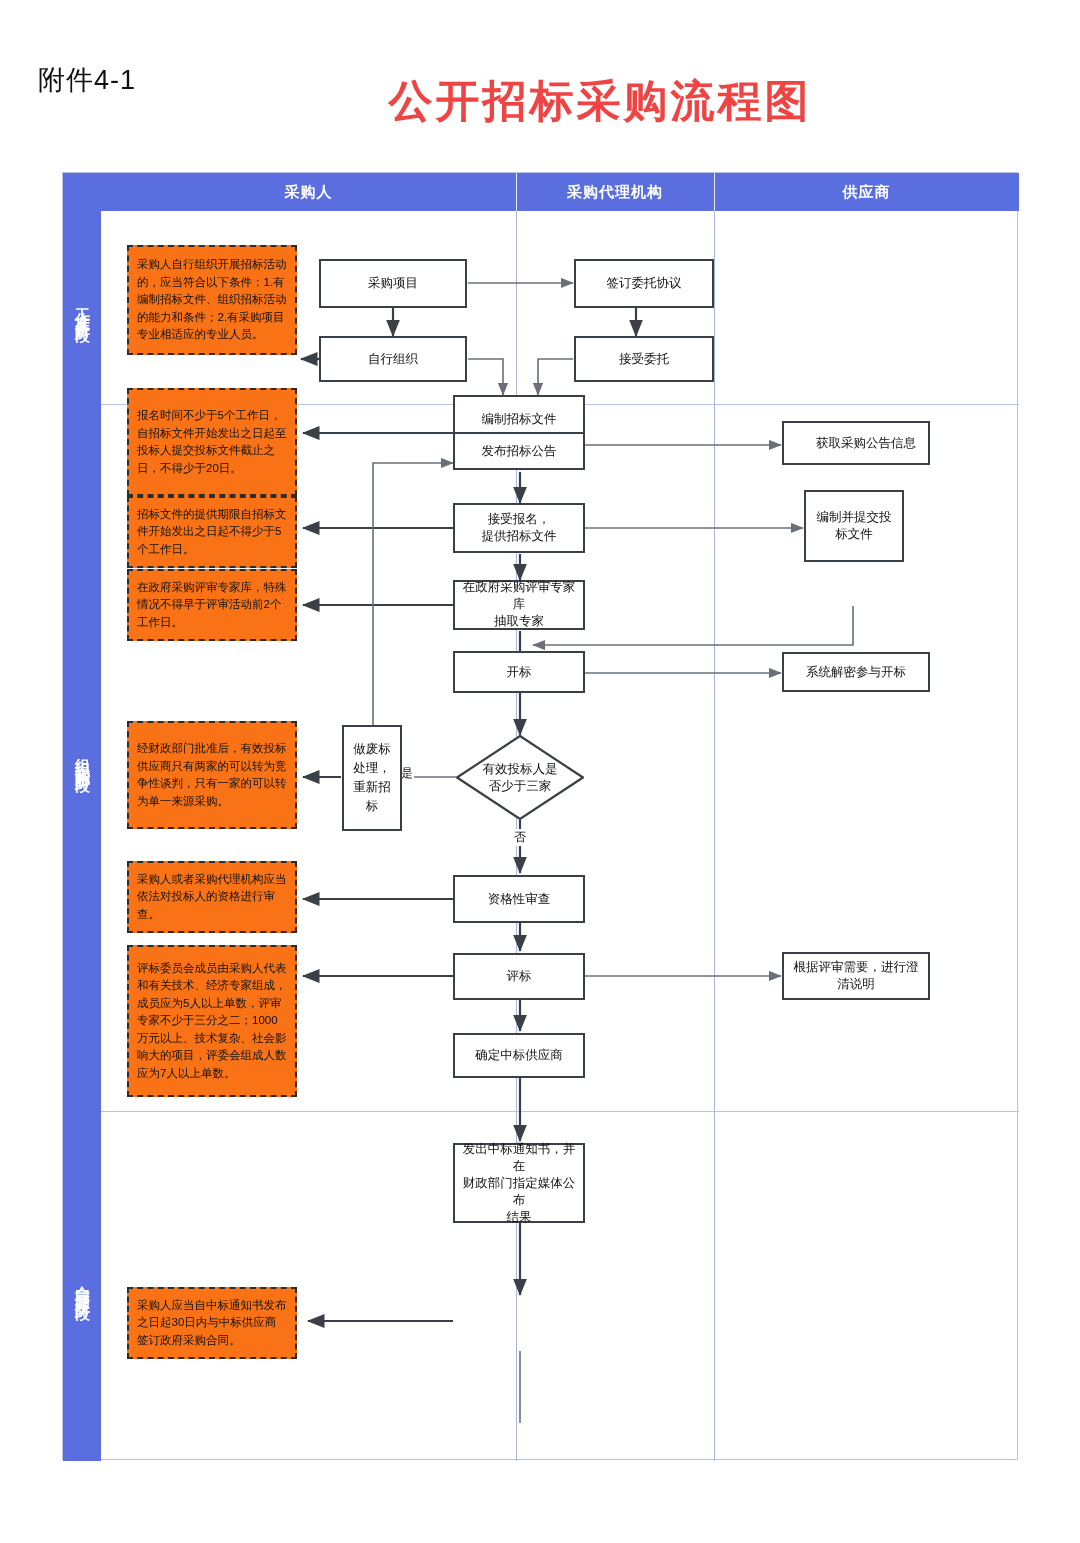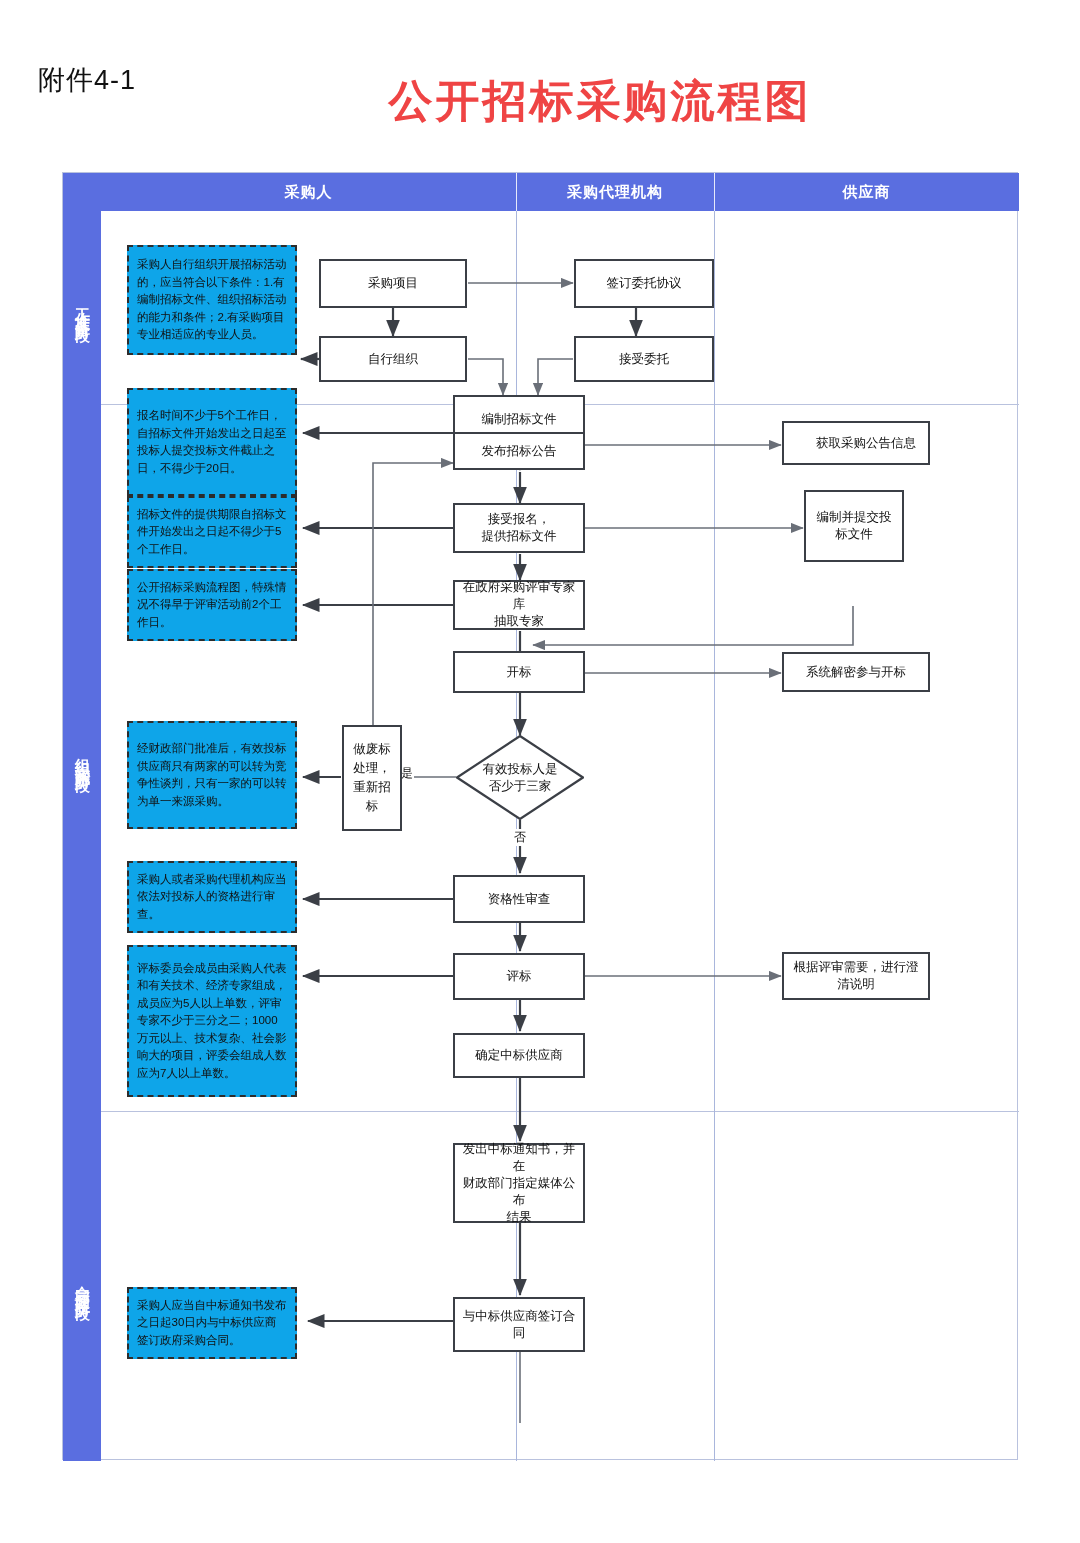--- a/index.html
+++ b/index.html
@@ -27,7 +27,7 @@
   .box{position:absolute;box-sizing:border-box;border:2px solid #3b3f46;background:#ffffff;
        display:flex;align-items:center;justify-content:center;text-align:center;
        font-size:12.5px;line-height:17px;color:#111;padding:2px 4px;}
-  .note{position:absolute;box-sizing:border-box;border:2px dashed #2c2c2c;background:#0ea5e9;
+  .note{position:absolute;box-sizing:border-box;border:2px dashed #2c2c2c;background:#f97316;
         display:flex;align-items:center;font-size:11.5px;line-height:17.5px;color:#111;padding:6px 8px;text-align:left;}
   .diamond-wrap{position:absolute;}
   .diamond{position:absolute;left:0;top:0;width:100%;height:100%;}

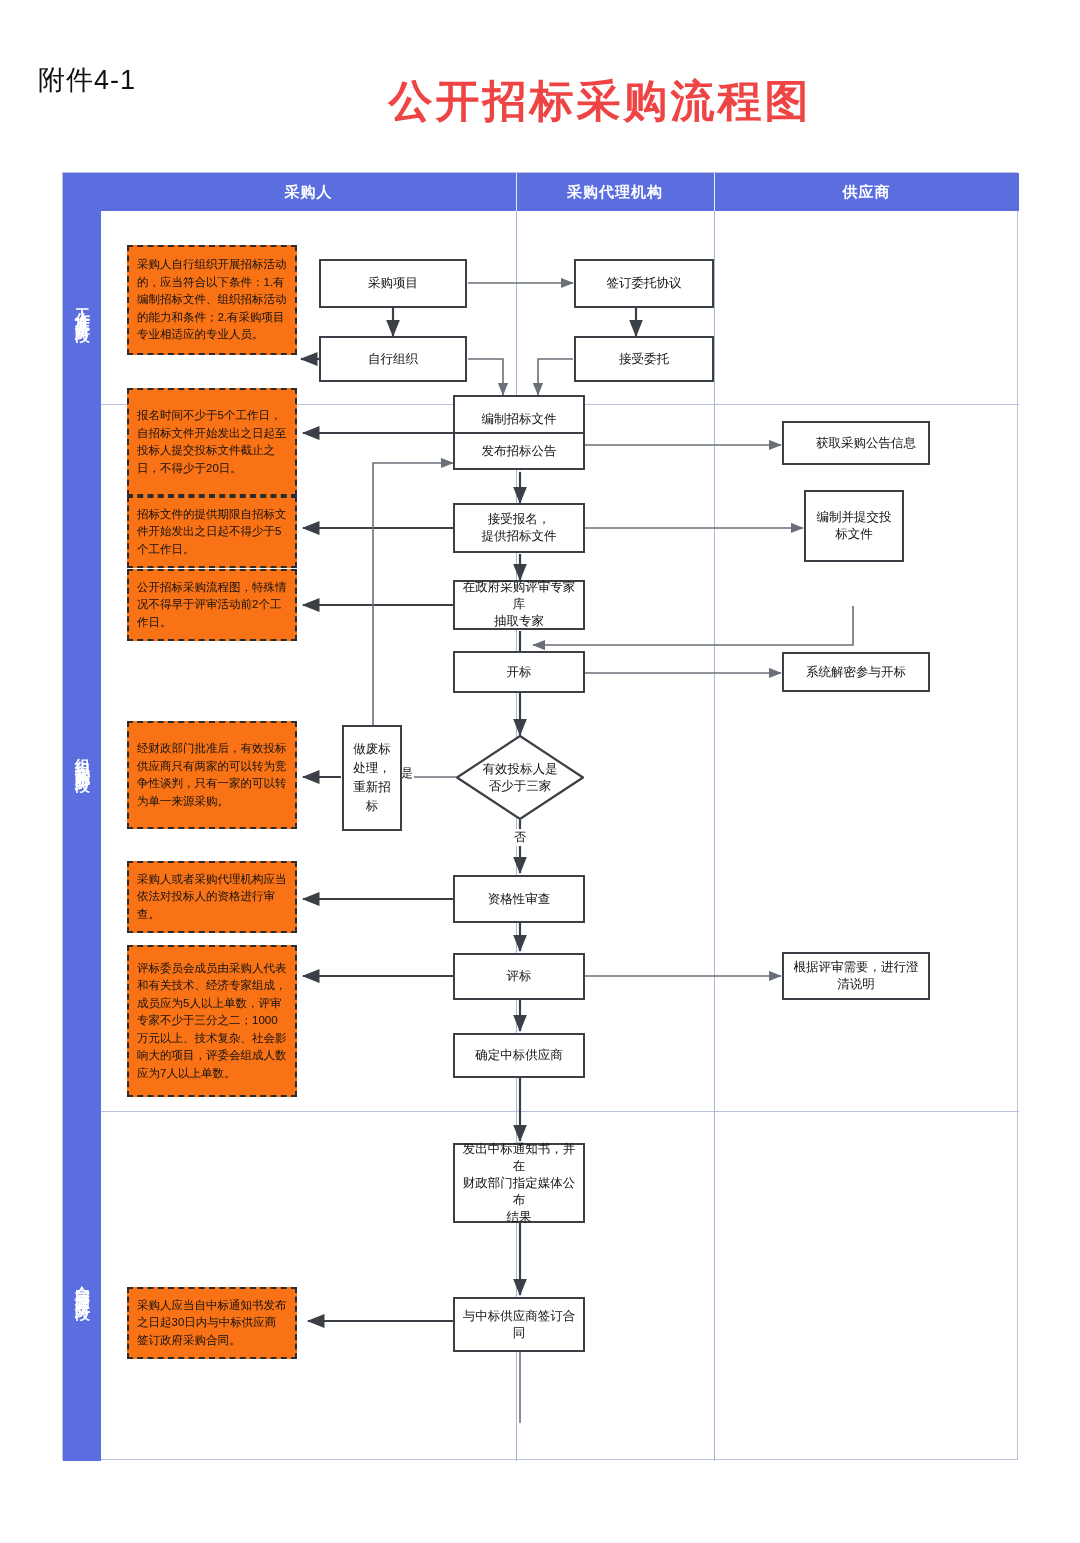--- a/index.html
+++ b/index.html
@@ -152,7 +152,7 @@
   <div class="note" style="left:64px;top:72px;width:170px;height:110px;">采购人自行组织开展招标活动的，应当符合以下条件：1.有编制招标文件、组织招标活动的能力和条件；2.有采购项目专业相适应的专业人员。</div>
   <div class="note" style="left:64px;top:215px;width:170px;height:108px;">报名时间不少于5个工作日，自招标文件开始发出之日起至投标人提交投标文件截止之日，不得少于20日。</div>
   <div class="note" style="left:64px;top:323px;width:170px;height:72px;">招标文件的提供期限自招标文件开始发出之日起不得少于5个工作日。</div>
-  <div class="note" style="left:64px;top:396px;width:170px;height:72px;">公开招标采购流程图，特殊情况不得早于评审活动前2个工作日。</div>
+  <div class="note" style="left:64px;top:396px;width:170px;height:72px;">在政府采购评审专家库，特殊情况不得早于评审活动前2个工作日。</div>
   <div class="note" style="left:64px;top:688px;width:170px;height:72px;">采购人或者采购代理机构应当依法对投标人的资格进行审查。</div>
   <div class="note" style="left:64px;top:548px;width:170px;height:108px;">经财政部门批准后，有效投标供应商只有两家的可以转为竞争性谈判，只有一家的可以转为单一来源采购。</div>
   <div class="note" style="left:64px;top:772px;width:170px;height:152px;">评标委员会成员由采购人代表和有关技术、经济专家组成，成员应为5人以上单数，评审专家不少于三分之二；1000万元以上、技术复杂、社会影响大的项目，评委会组成人数应为7人以上单数。</div>

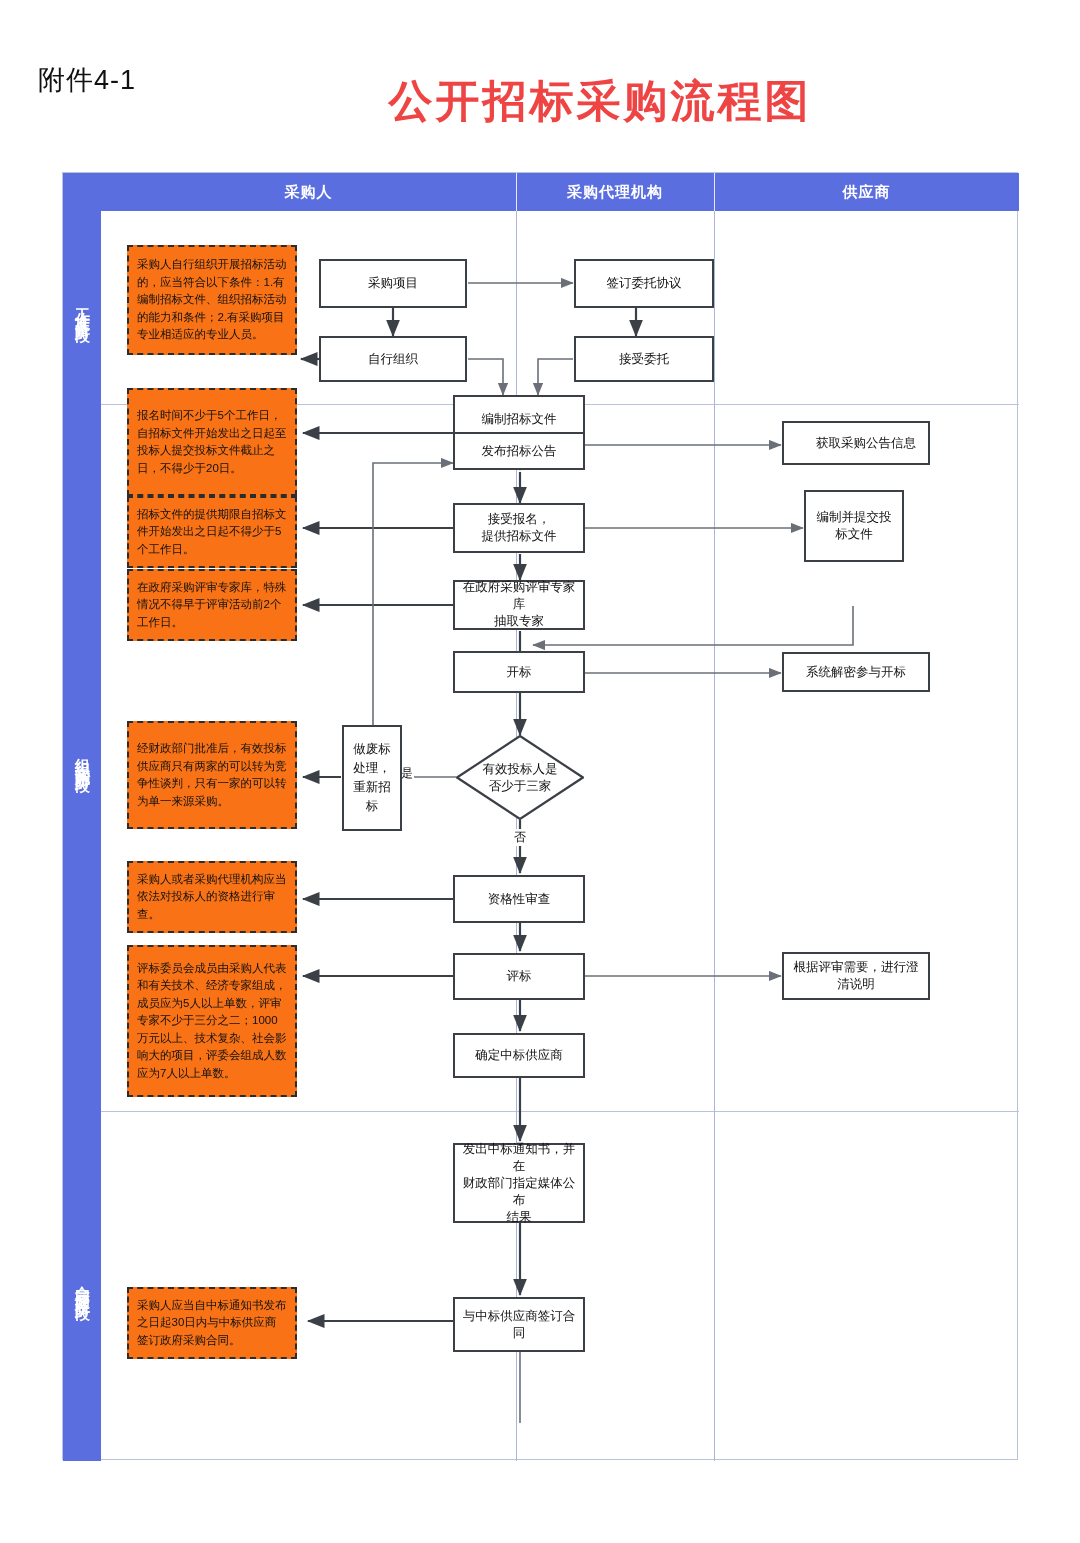--- a/index.html
+++ b/index.html
@@ -203,8 +203,6 @@
 财政部门指定媒体公布
 结果</span></div>
 
-  <div class="box" style="left:390px;top:1124px;width:132px;height:55px;white-space:pre-line;"><span>与中标供应商签订合
-同</span></div>
 
 </div>
 

